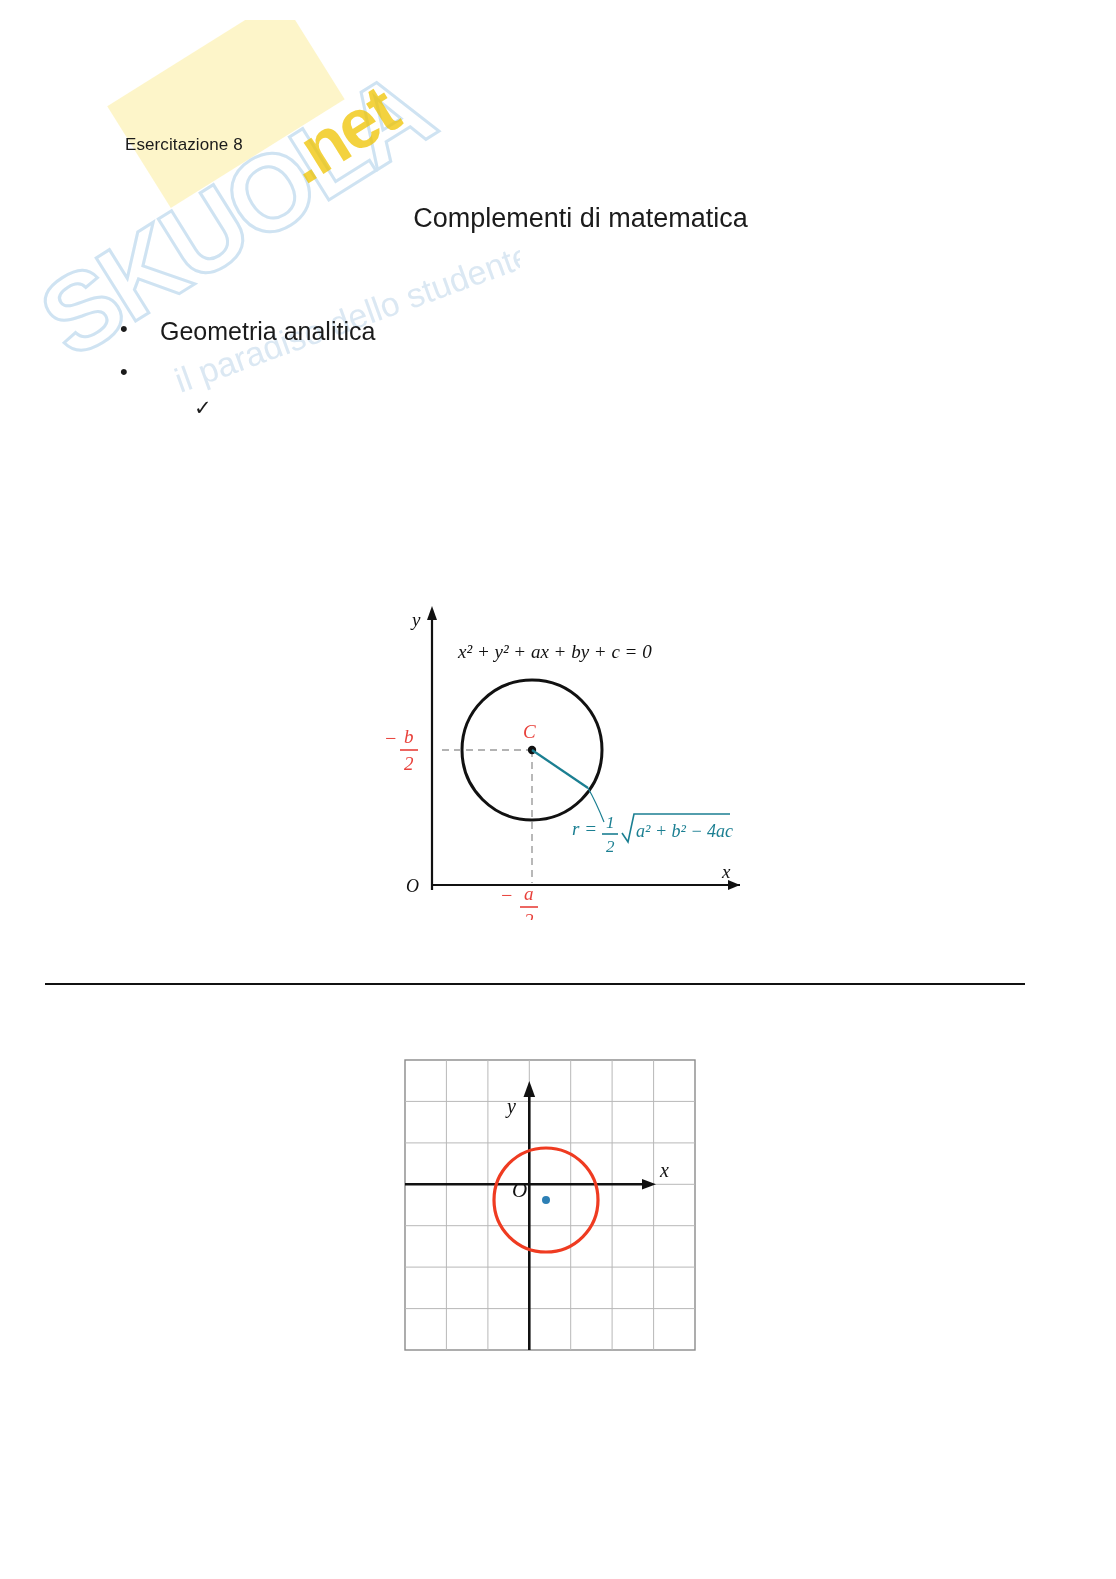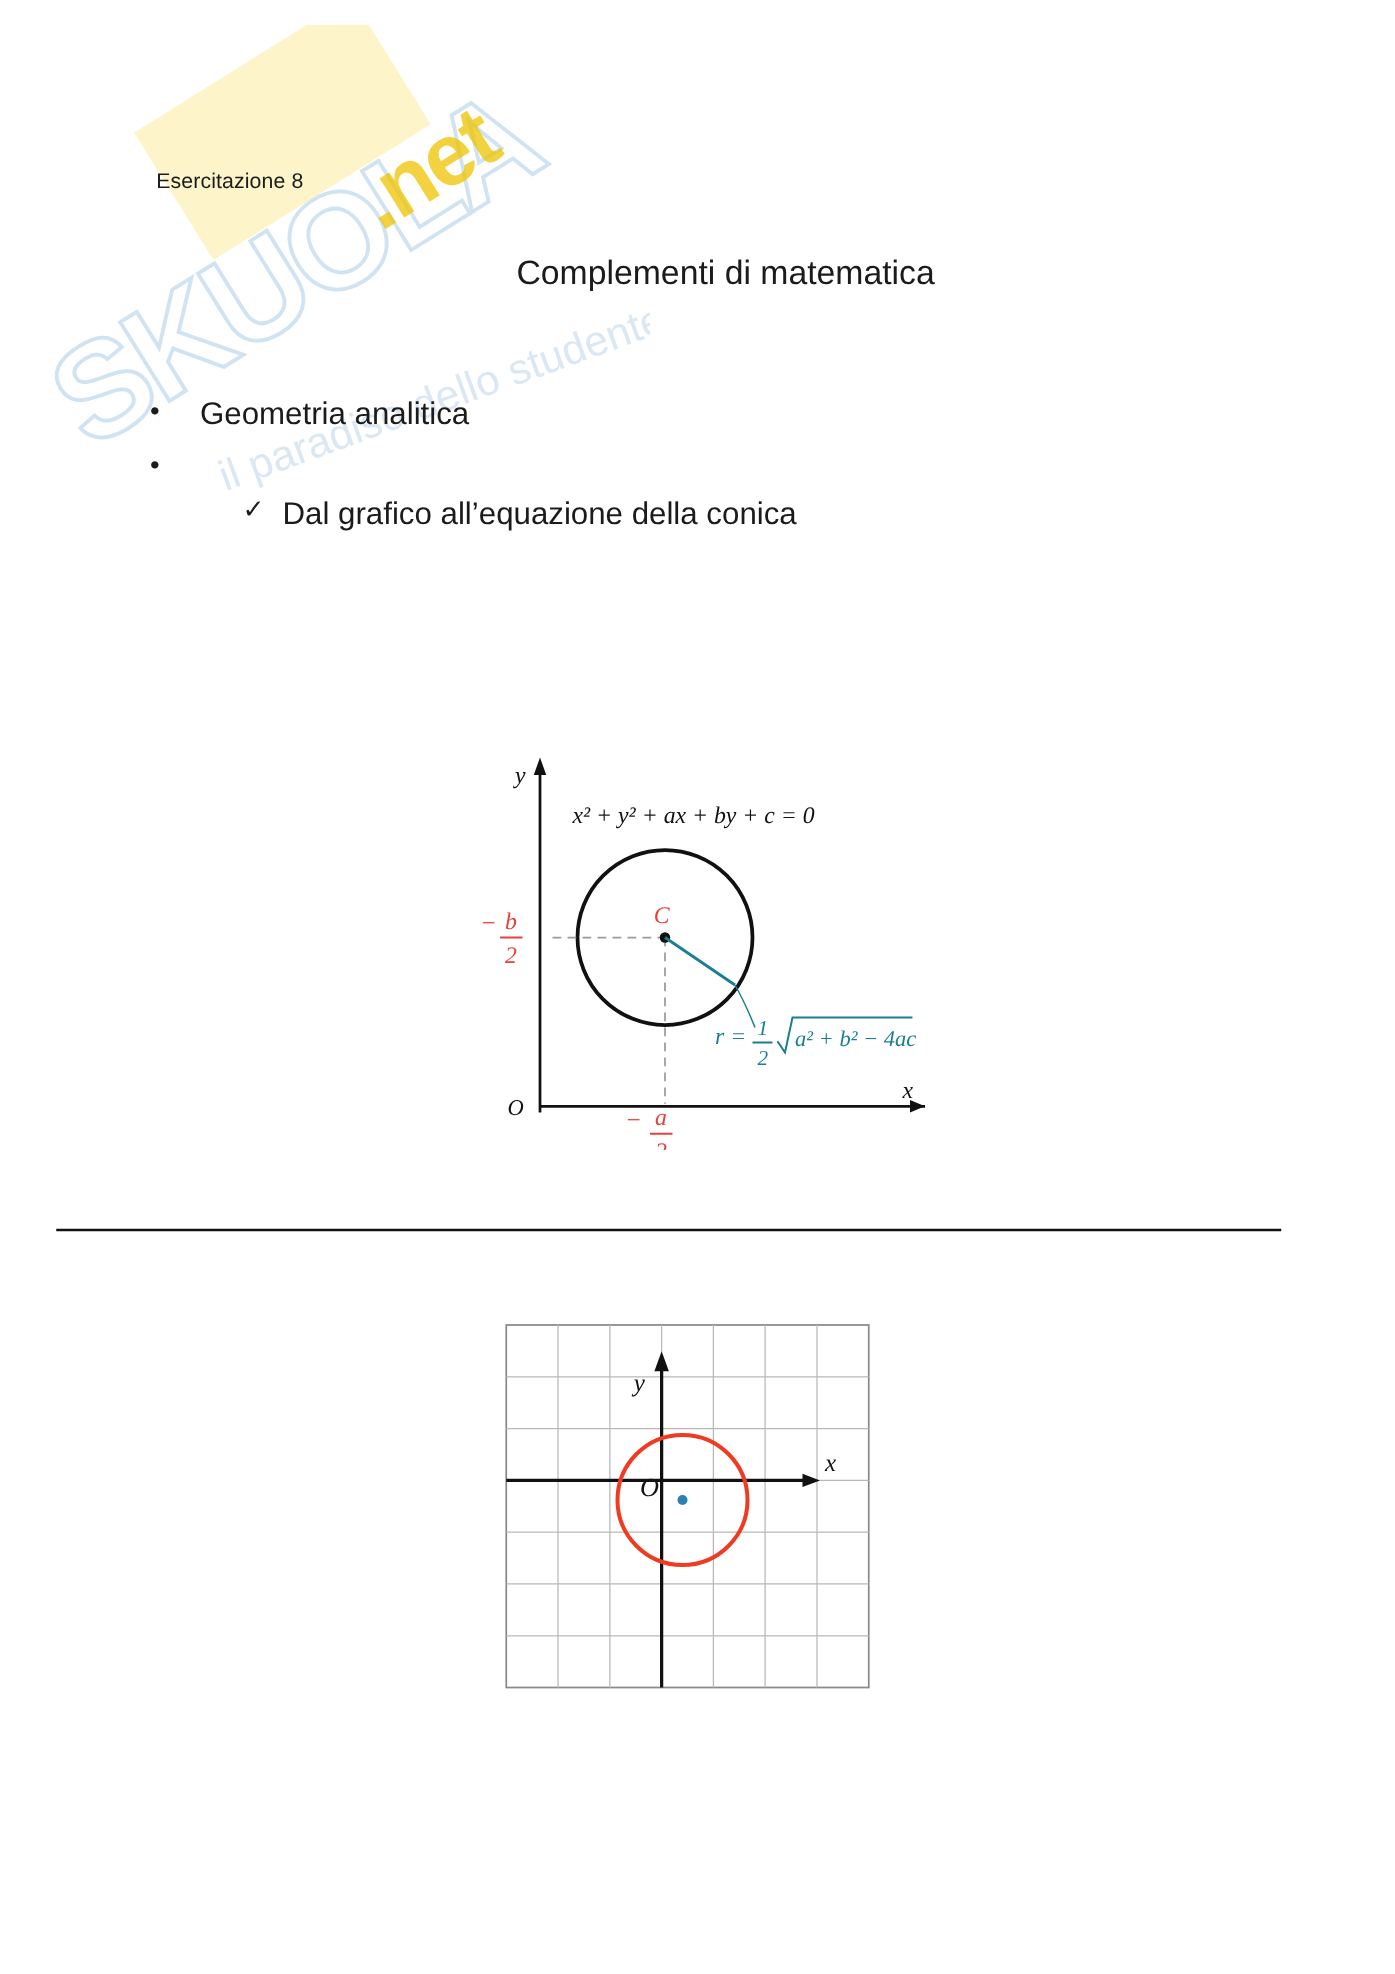--- a/index.html
+++ b/index.html
@@ -139,7 +139,6 @@
     </div>
     <div class="bullet-row level-2">
       <span class="bullet-mark">✓</span>
-      <span class="bullet-text">Dal grafico all’equazione della conica</span>
     </div>
   </div>
 

